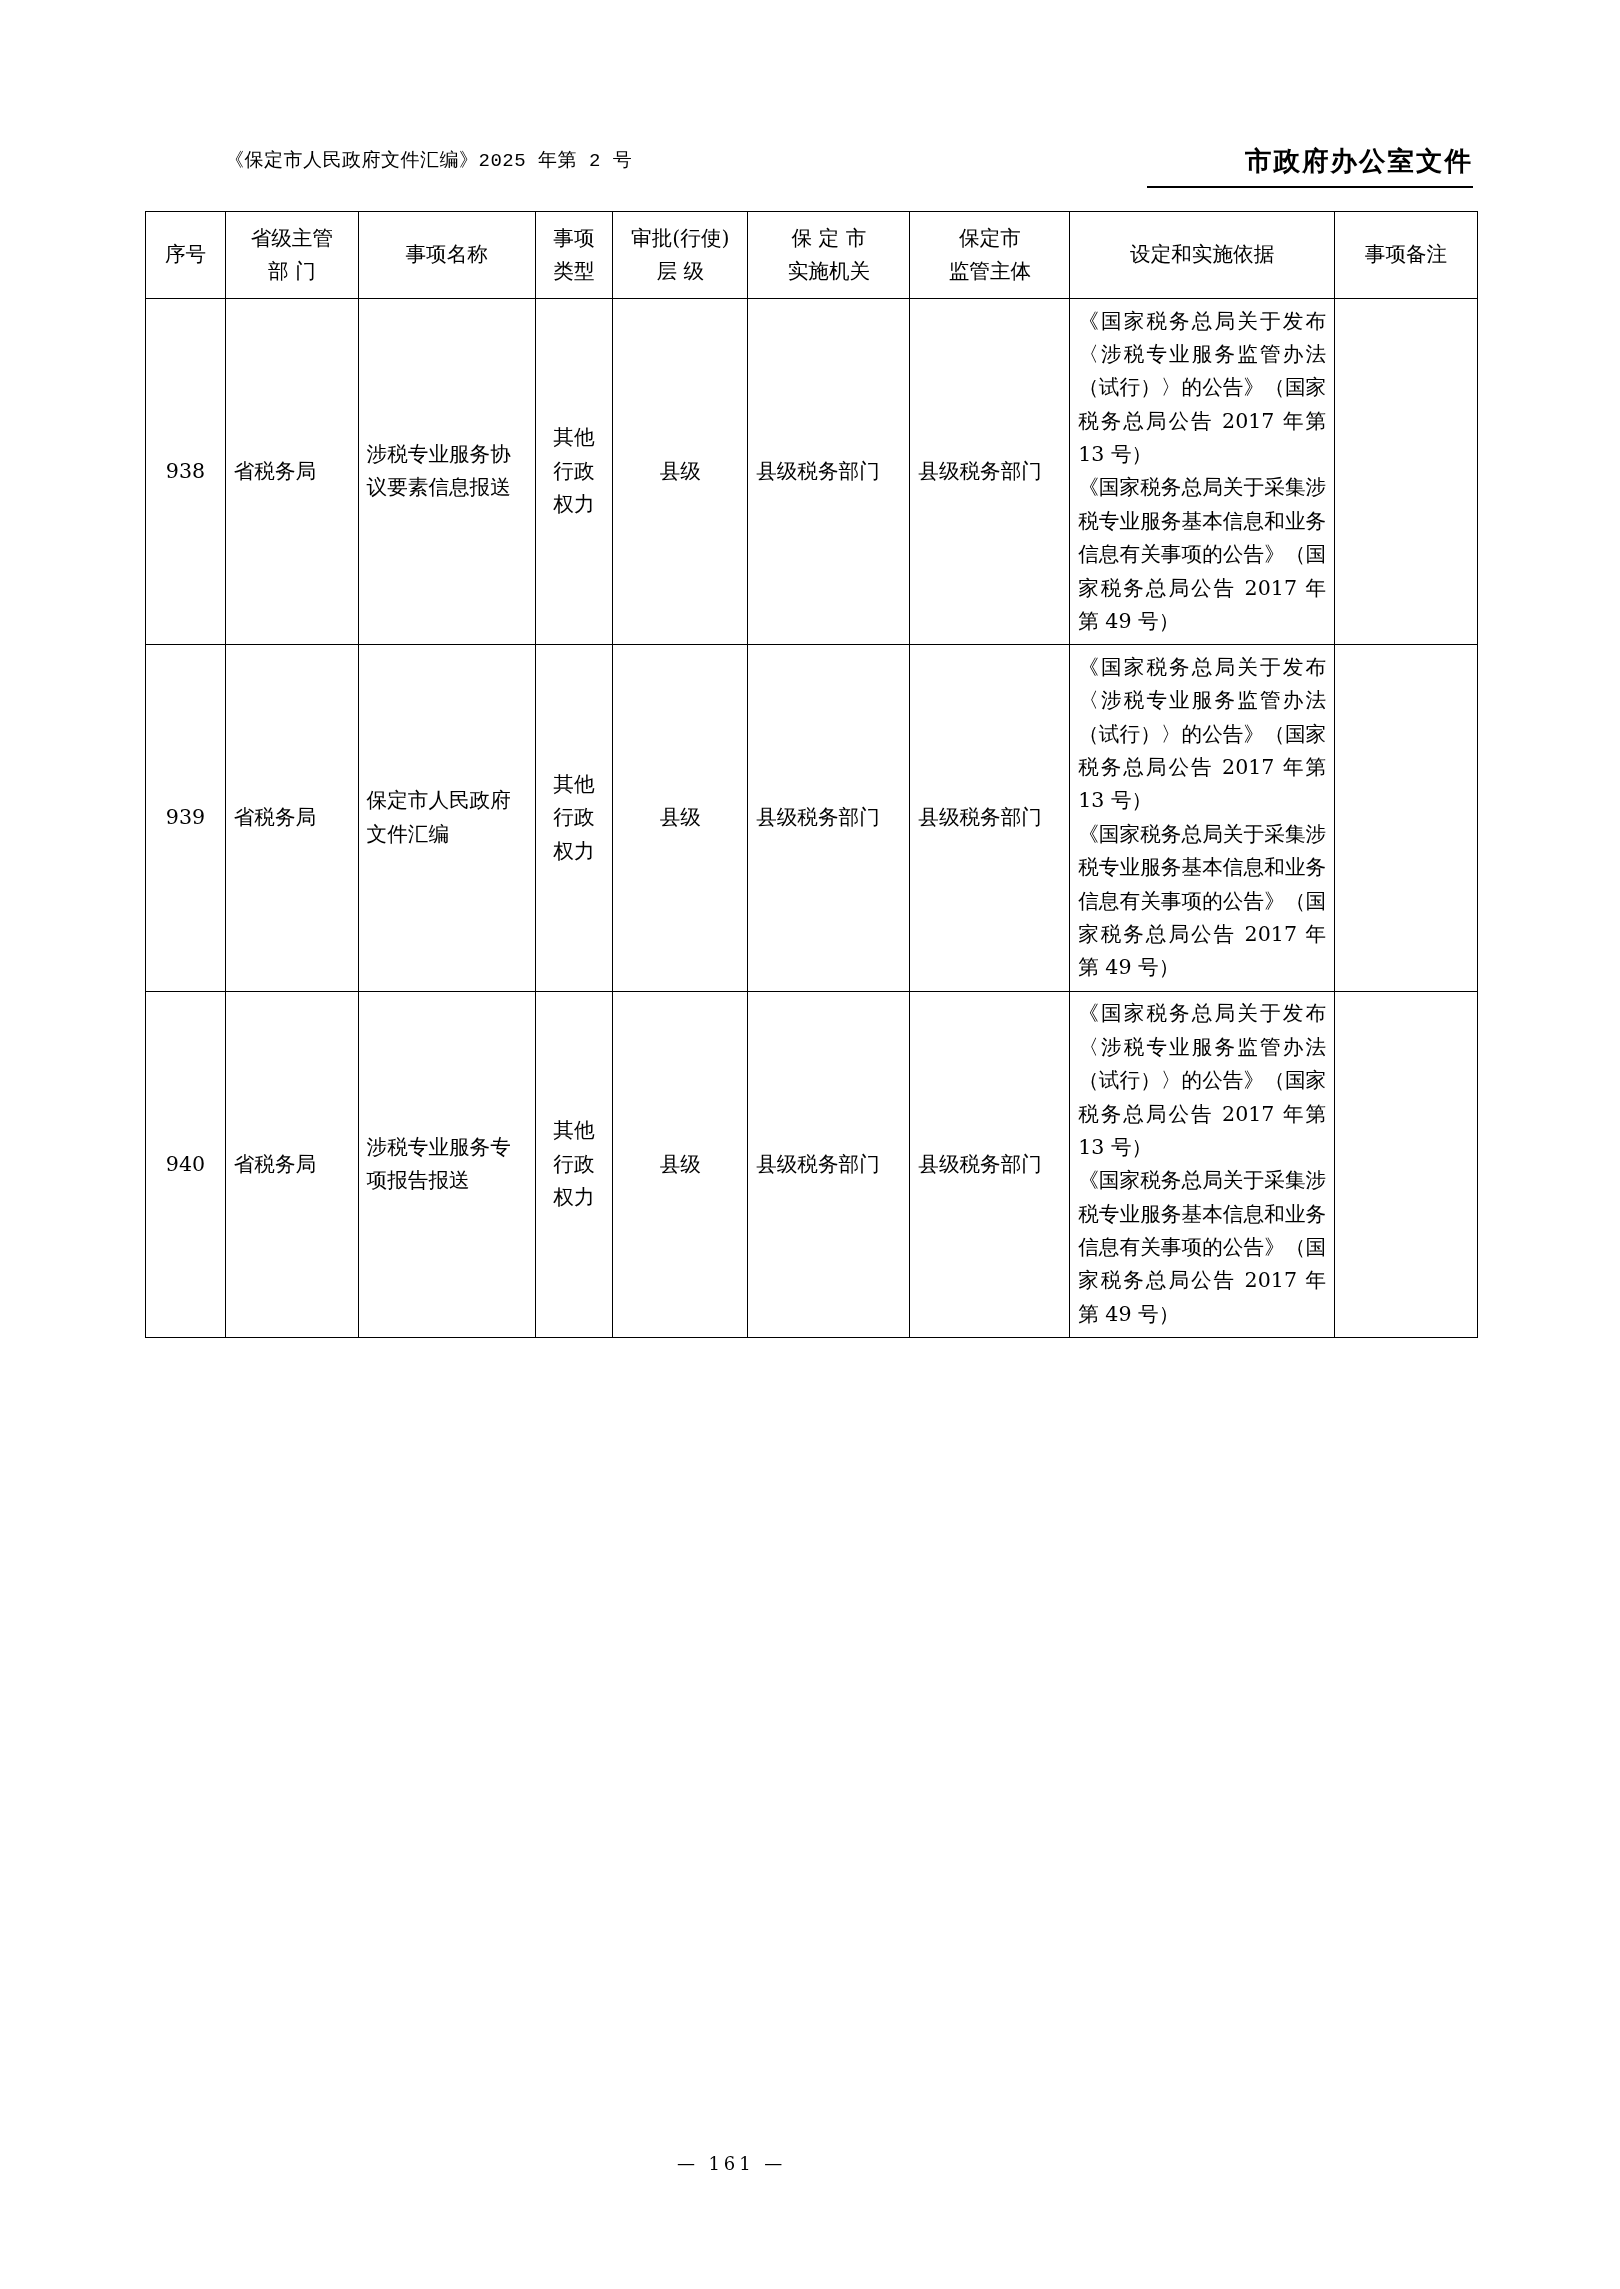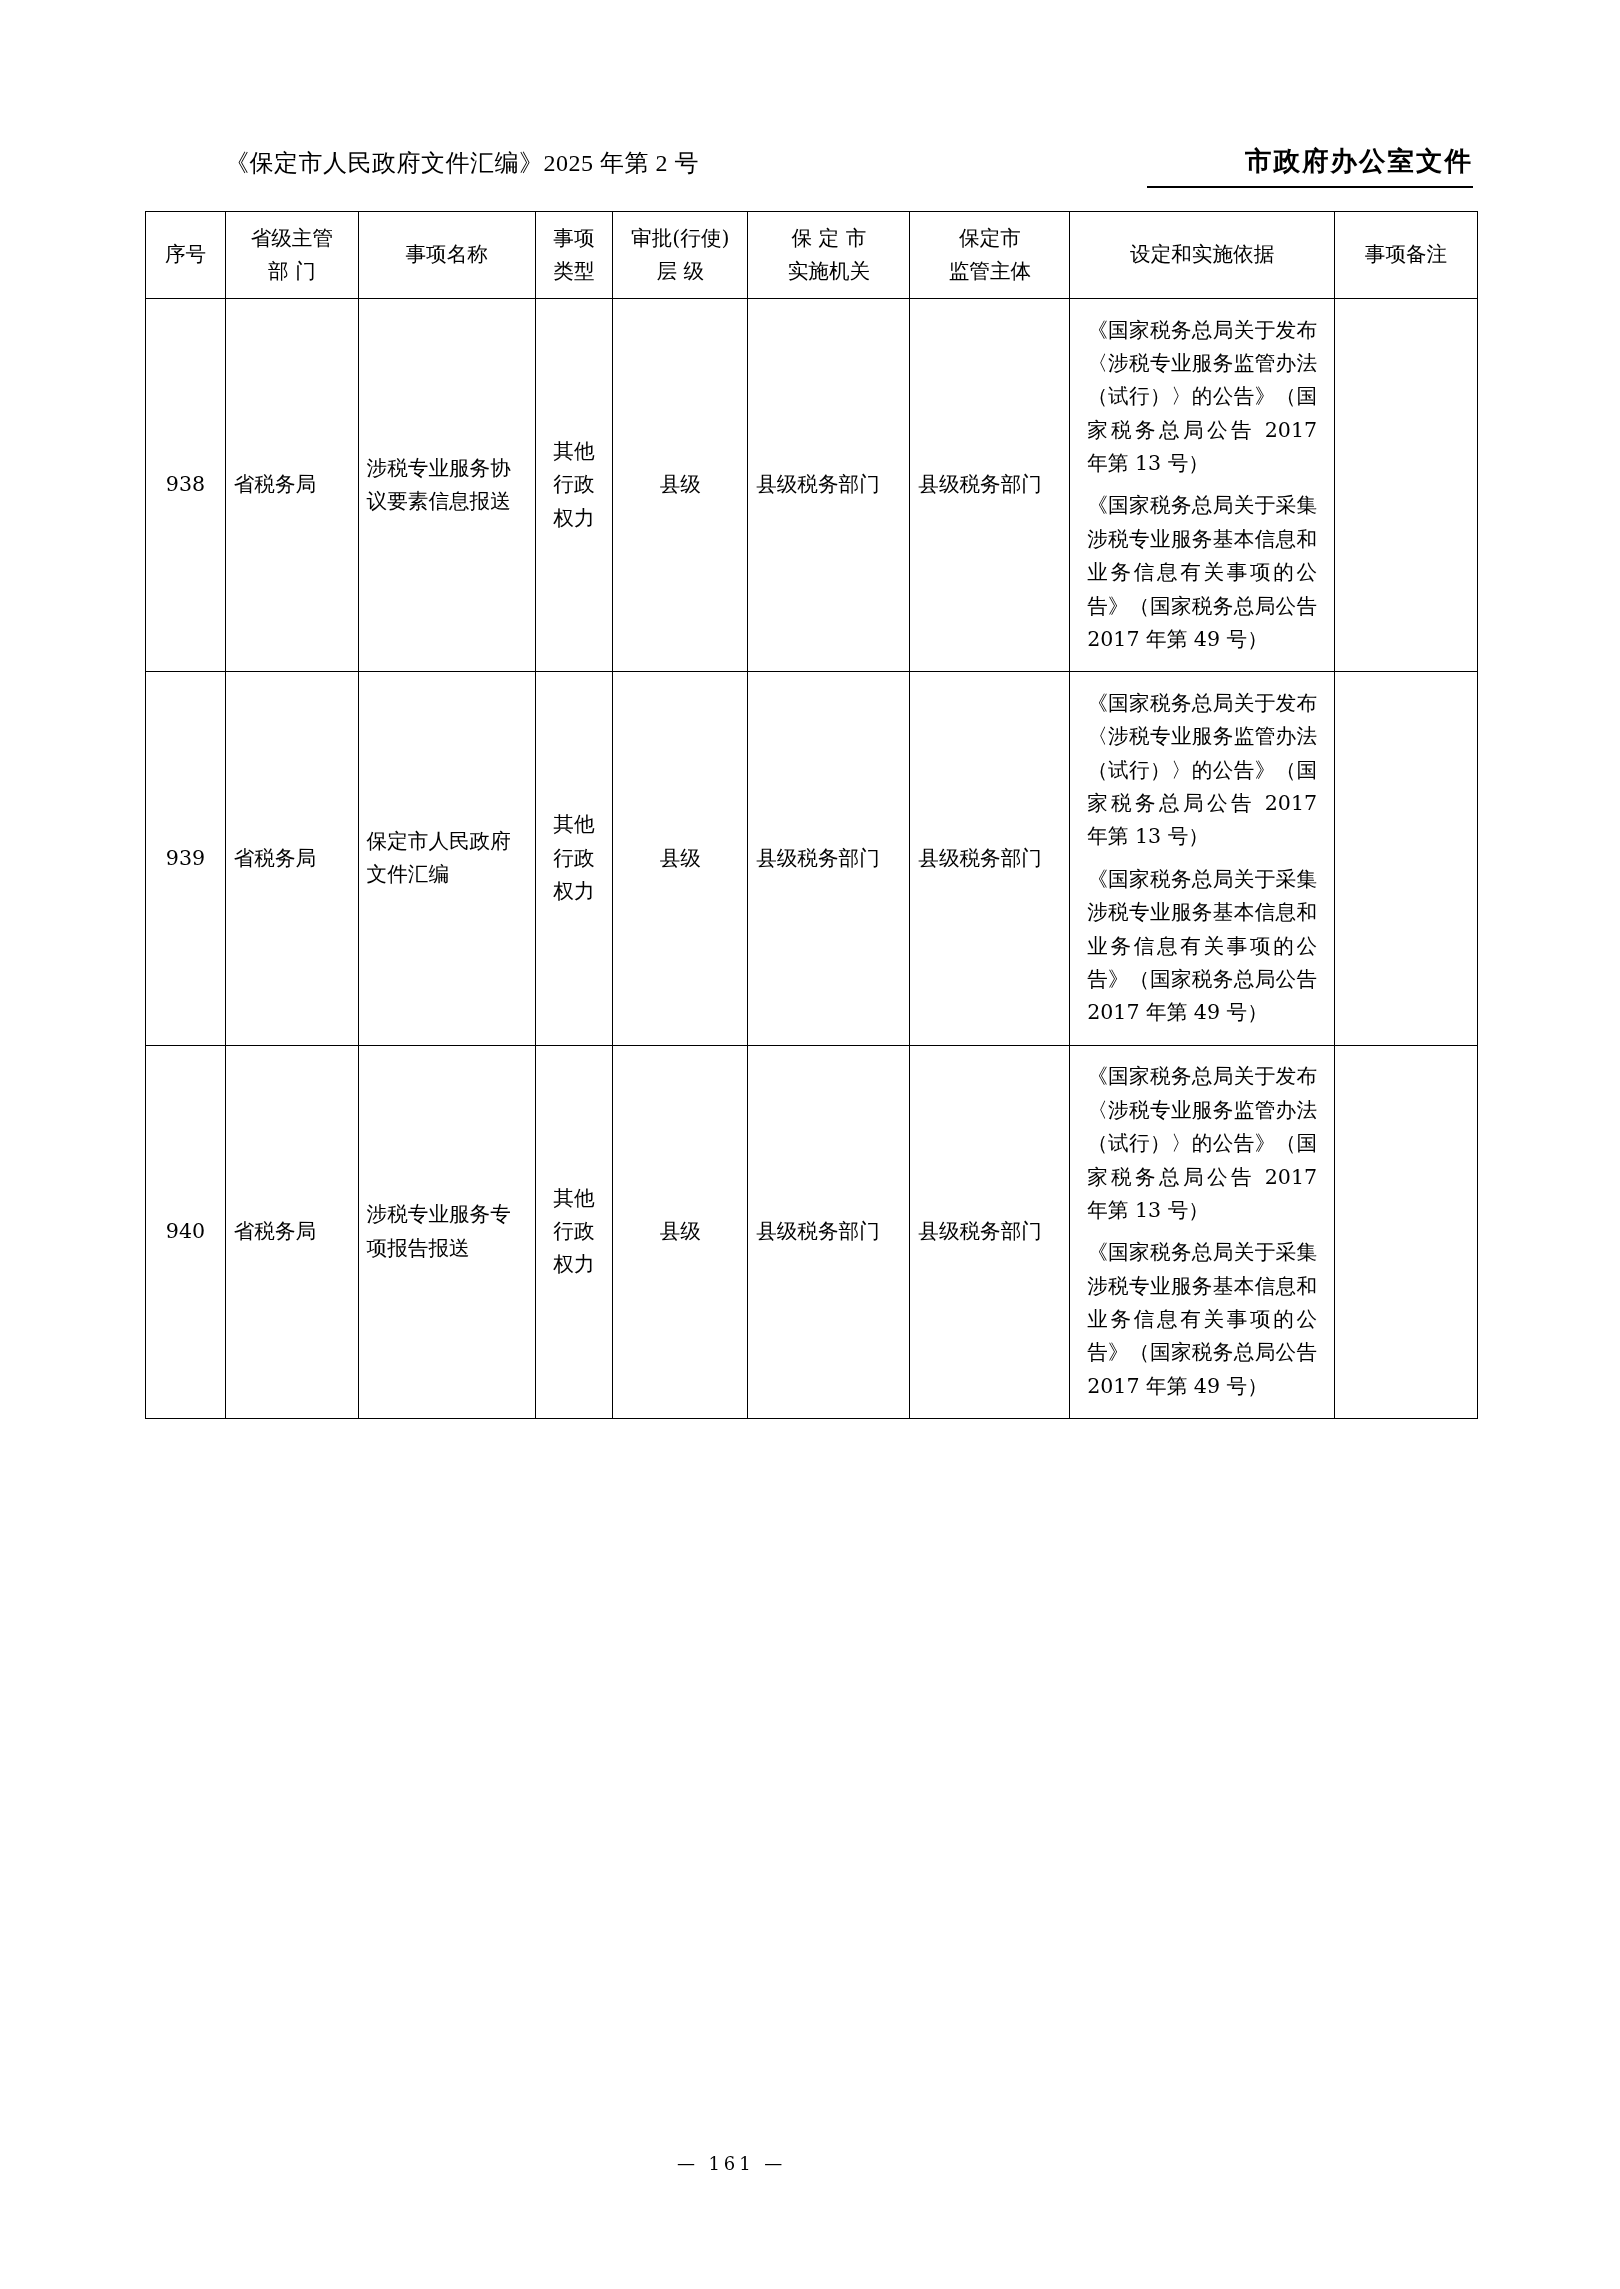--- a/index.html
+++ b/index.html
@@ -33,9 +33,9 @@
     position: absolute;
     left: 78px;
     top: 0;
-    font-size: 24px;
+    font-size: 19px;
     letter-spacing: 0.5px;
-    font-family: Liberation Serif, serif;
+    font-family: Liberation Mono, monospace;
     white-space: nowrap;
   }
   .header-right {

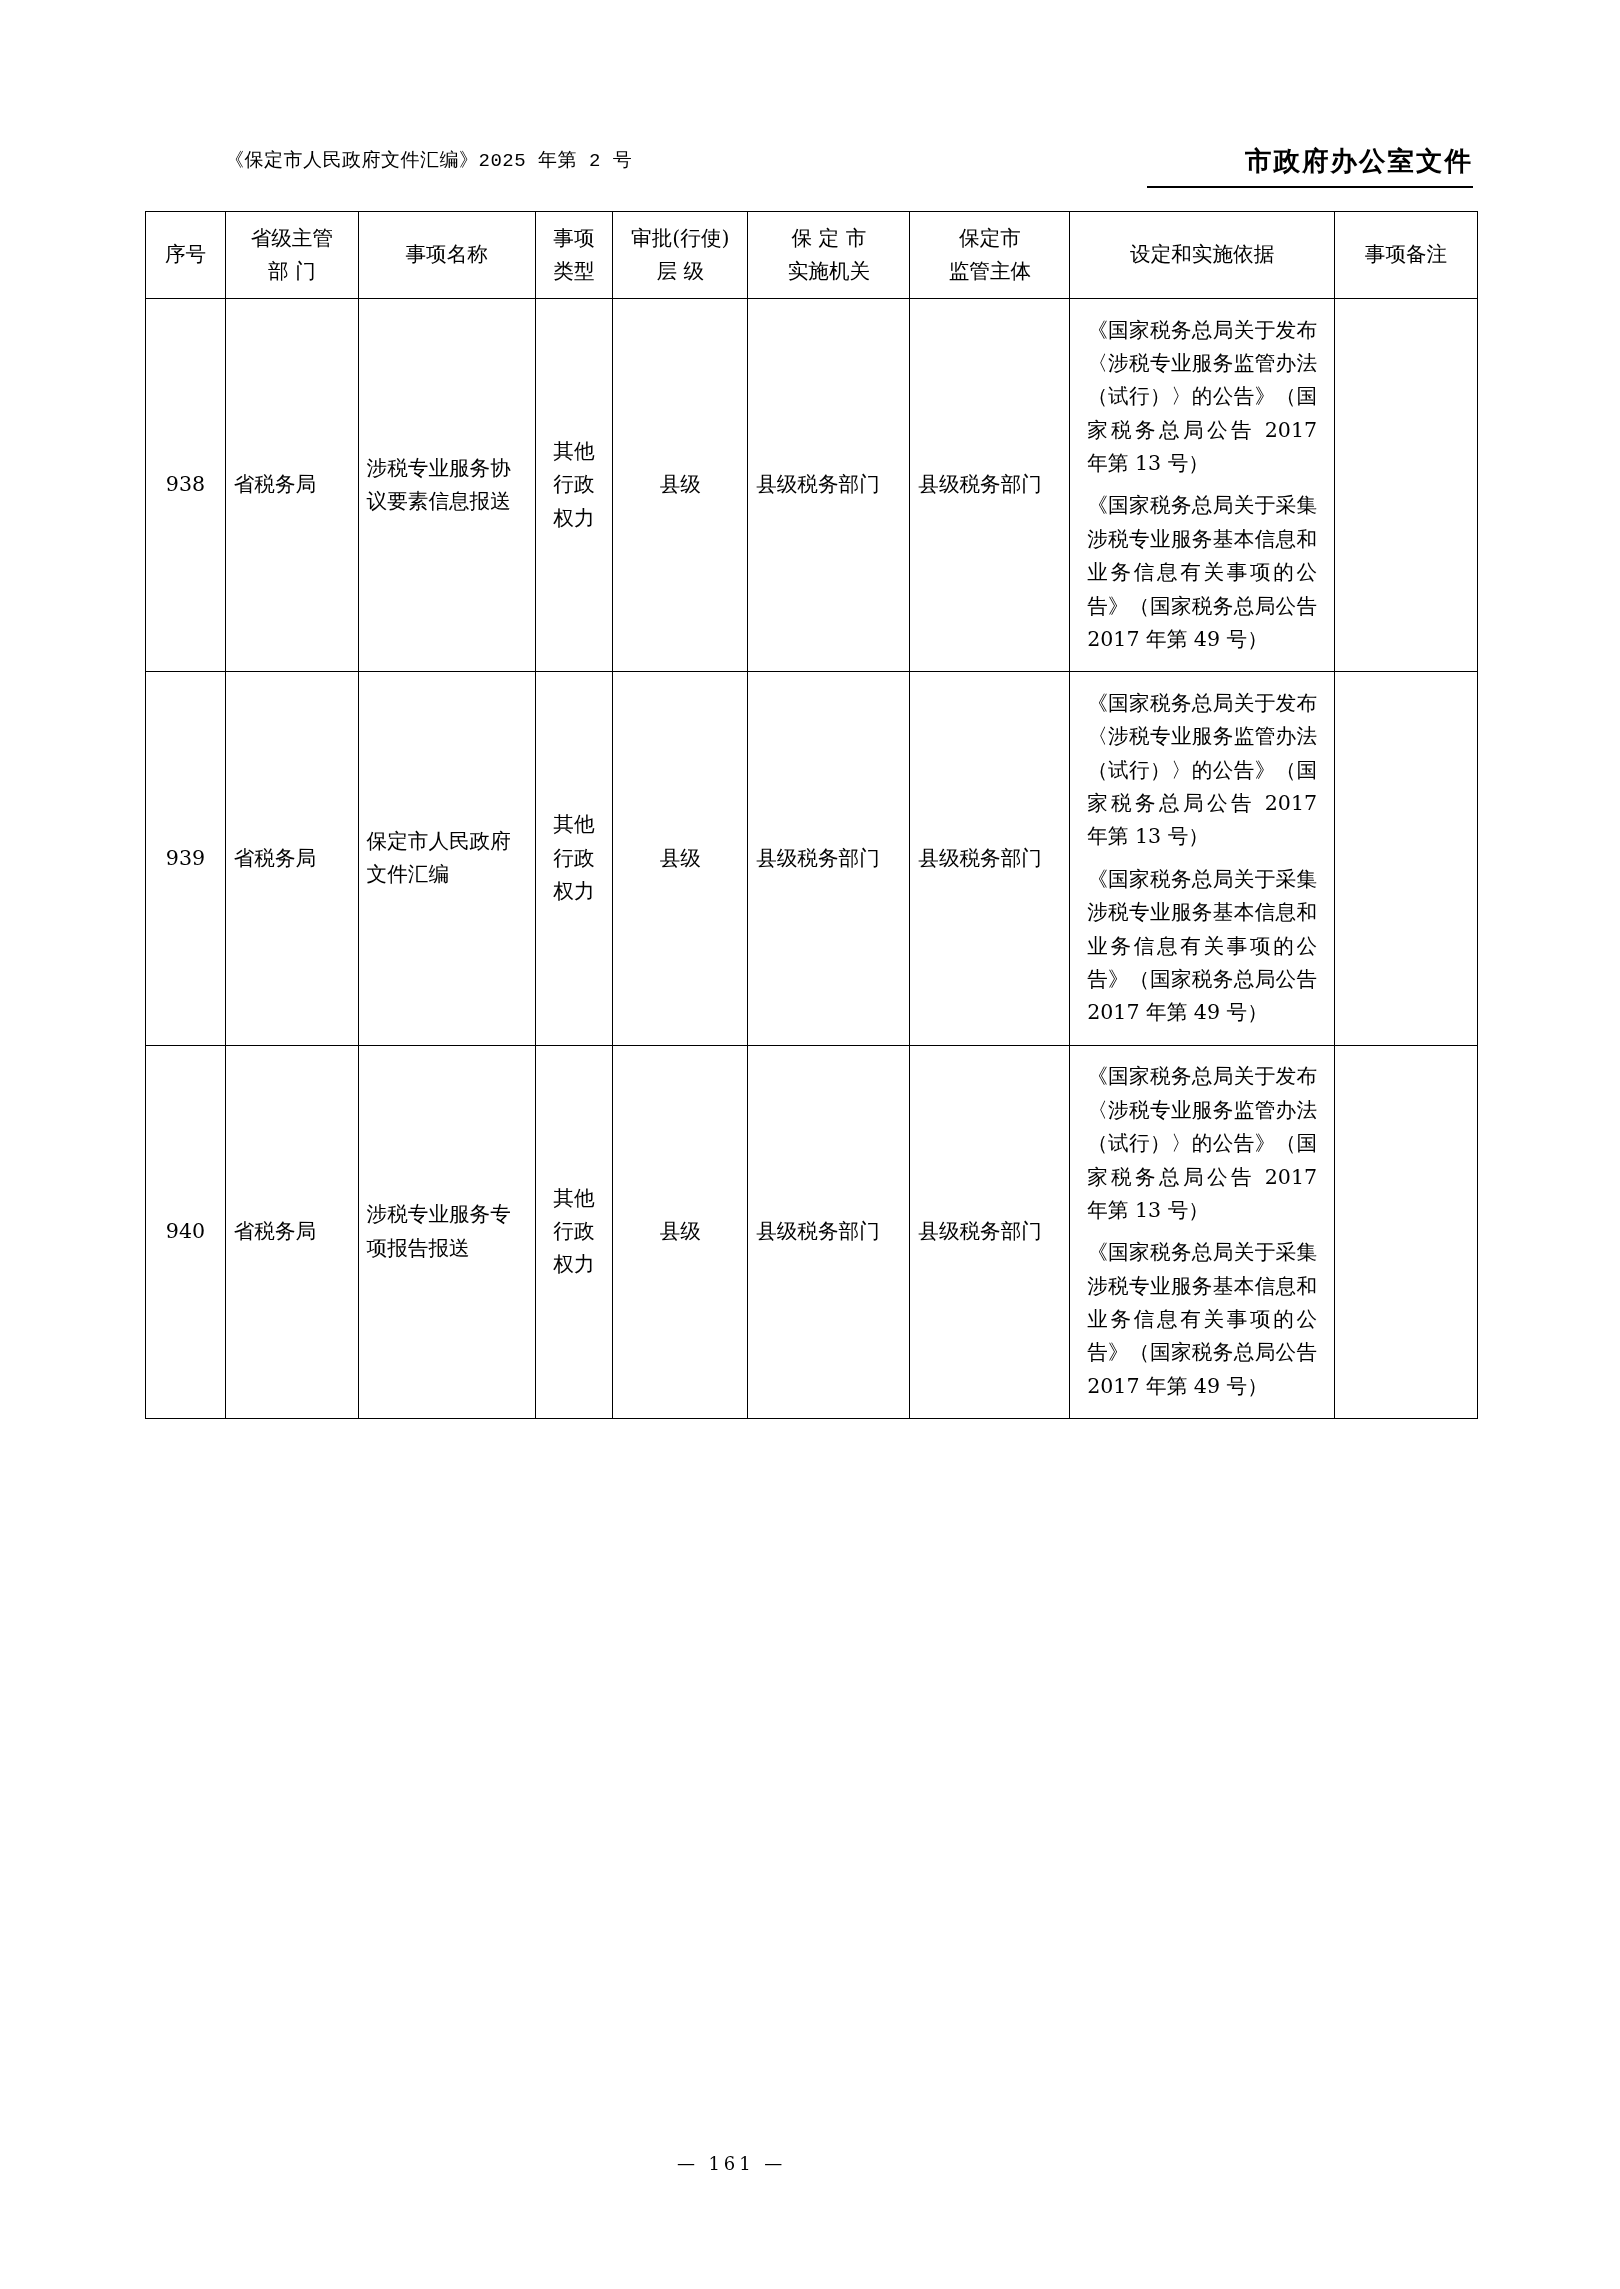--- a/index.html
+++ b/index.html
@@ -94,7 +94,7 @@
   td.c-sup      { text-align: left; }
   td.c-basis    { text-align: justify; text-justify: inter-ideograph; line-height: 1.95; }
   td.c-remark   { text-align: center; }
-  .basis-p { margin: 9px; }
+  .basis-p { margin: 0; }
   .justify-all {
     text-align: justify;
     text-align-last: justify;

